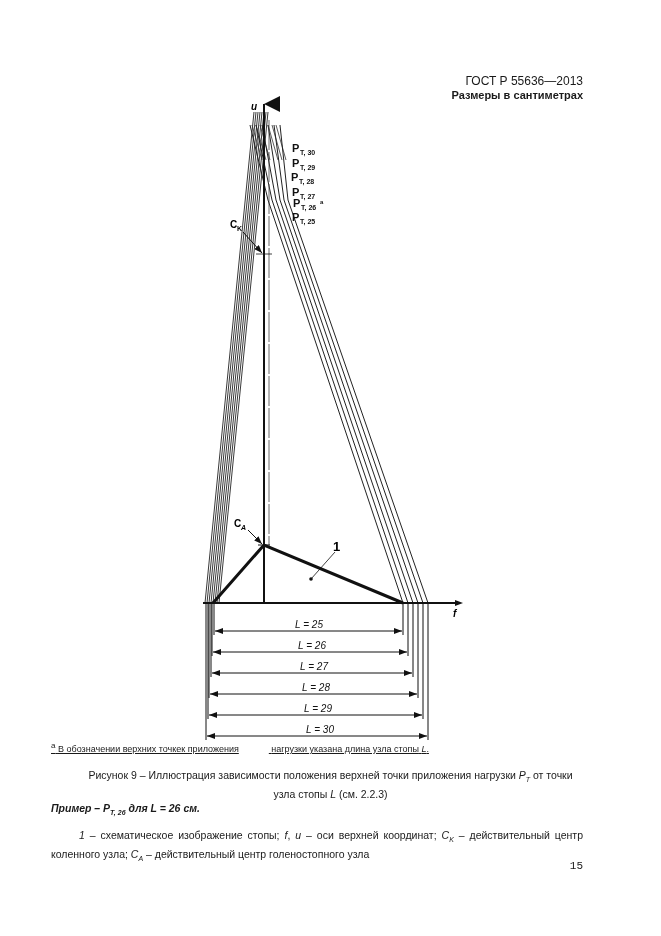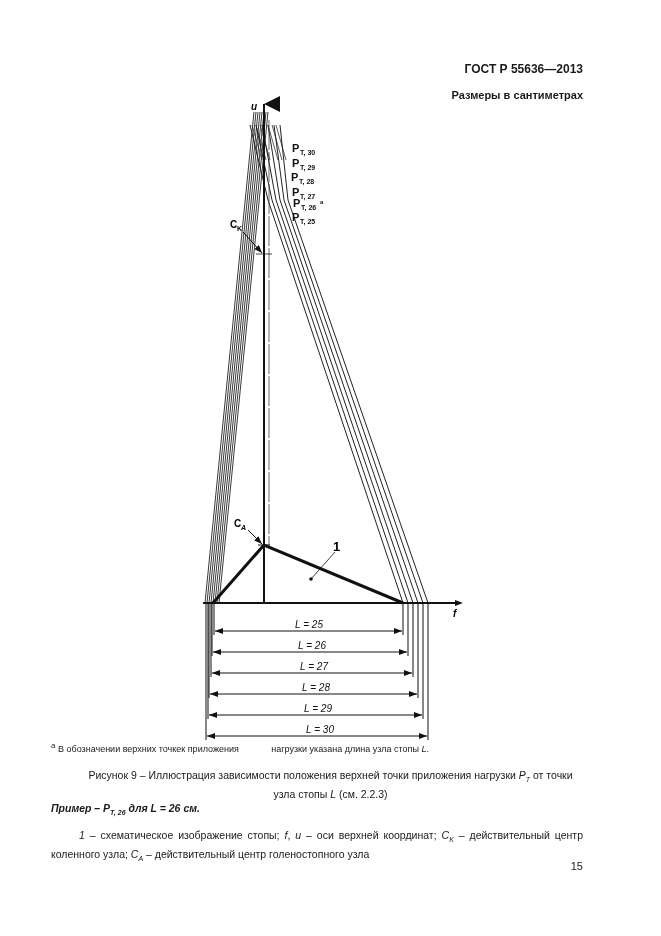--- a/index.html
+++ b/index.html
@@ -6,7 +6,7 @@
   body { width:661px; height:936px; position:relative; overflow:hidden;
          font-family:"Liberation Sans", sans-serif; color:#1a1a1a; }
   .abs { position:absolute; }
-  .std { top:62px; right:78px; font-size:12px; font-weight:bold;padding-left:24px; }
+  .std { top:74px; right:78px; font-size:12px; font-weight:normal;padding-left:24px; }
   .units { top:89px; right:78px; font-size:11px;font-weight:bold; }
   #fig { position:absolute; left:0; top:0; }
   .footnote { top:741px; left:51px; font-size:9px; }

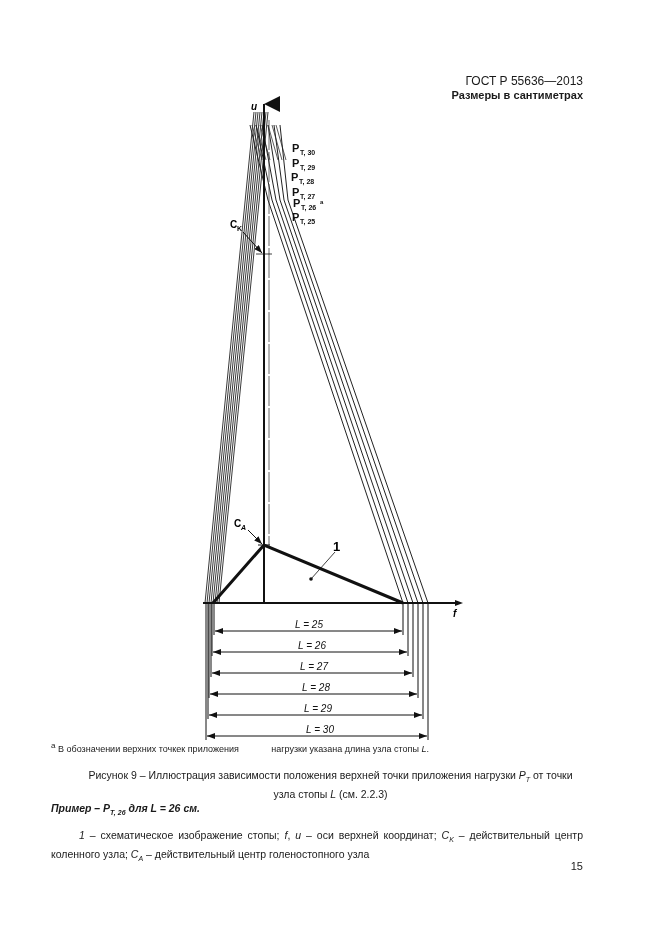--- a/index.html
+++ b/index.html
@@ -9,7 +9,7 @@
   .std { top:74px; right:78px; font-size:12px; font-weight:normal;padding-left:24px; }
   .units { top:89px; right:78px; font-size:11px;font-weight:bold; }
   #fig { position:absolute; left:0; top:0; }
-  .footnote { top:741px; left:51px; font-size:9px; }
+  .footnote { top:741px; left:51px; font-size:9px;text-decoration:underline; }
   .footnote sup { font-size:8px; }
   .footnote .gap { display:inline-block; width:30px; }
   .caption { top:768px; left:60px; width:541px; text-align:center; font-size:10.5px; line-height:14px; }

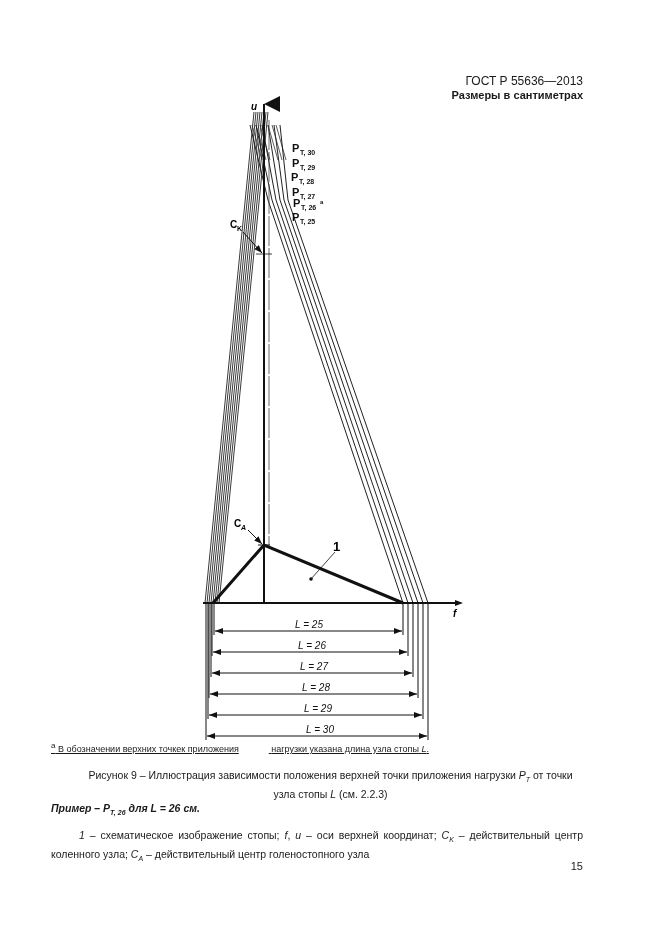--- a/index.html
+++ b/index.html
@@ -17,7 +17,7 @@
   .example sub { font-size:7px; }
   .legend { top:828px; left:51px; width:532px; font-size:10.5px; line-height:15px; text-align:justify; text-indent:28px; }
   .legend sub { font-size:7px; }
-  .pagenum { top:860px; right:78px; font-size:11px; }
+  .pagenum { top:860px; right:78px; font-size:11px;font-family:Liberation Mono, monospace; }
   i { font-style:italic; }
   svg text { font-family:"Liberation Sans", sans-serif; }
 </style>

